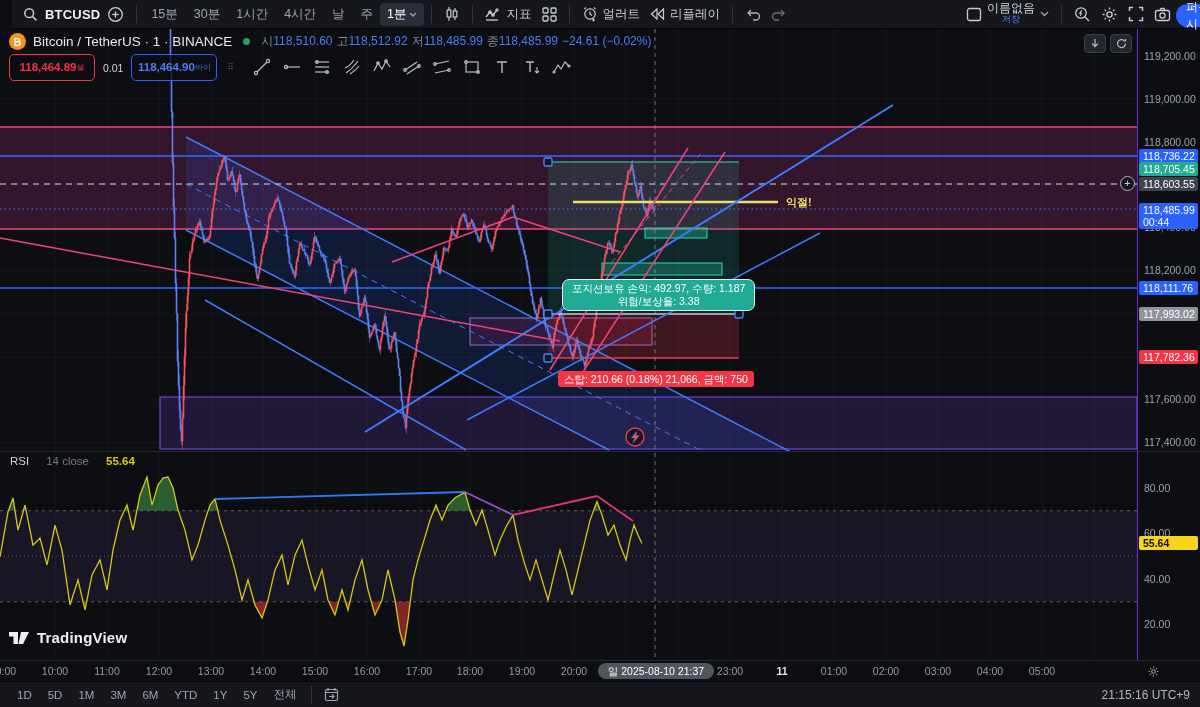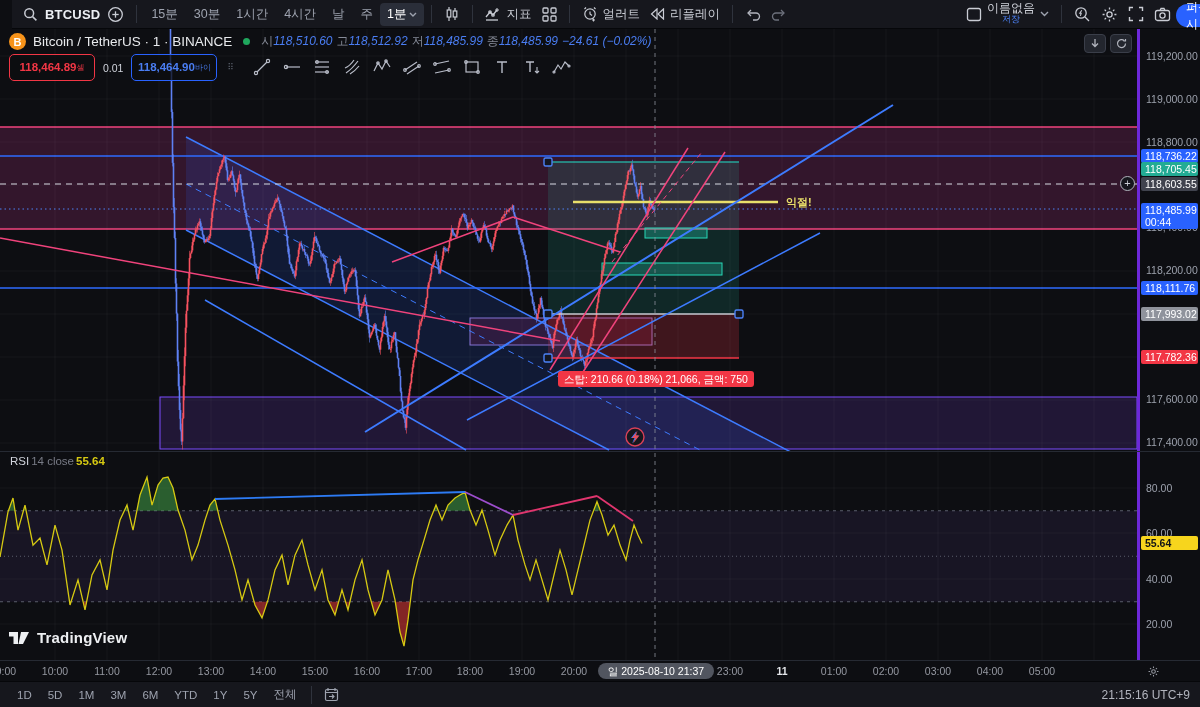--- a/index.html
+++ b/index.html
@@ -37,7 +37,7 @@
   #symbol-title { color:#e8eaed; font-size:13.5px; }
   #market-dot { width:7px; height:7px; border-radius:50%; background:#1fa75d; margin:0 4px; }
   .ohlc-lab { color:#868b98; font-size:12px; }
-  .ohlc-val { color:#4a7df2; font-size:12px; margin-right:4px;font-style:italic; }
+  .ohlc-val { color:#4a7df2; font-size:12px; margin-right:4px; }
 
   #trade-row { position:absolute; left:9px; top:25px; display:flex; align-items:flex-start; gap:8px; z-index:10; }
   .ord-btn { width:86px; height:27px; border-radius:5px; background:rgba(12,13,16,.75); display:flex; flex-direction:row;

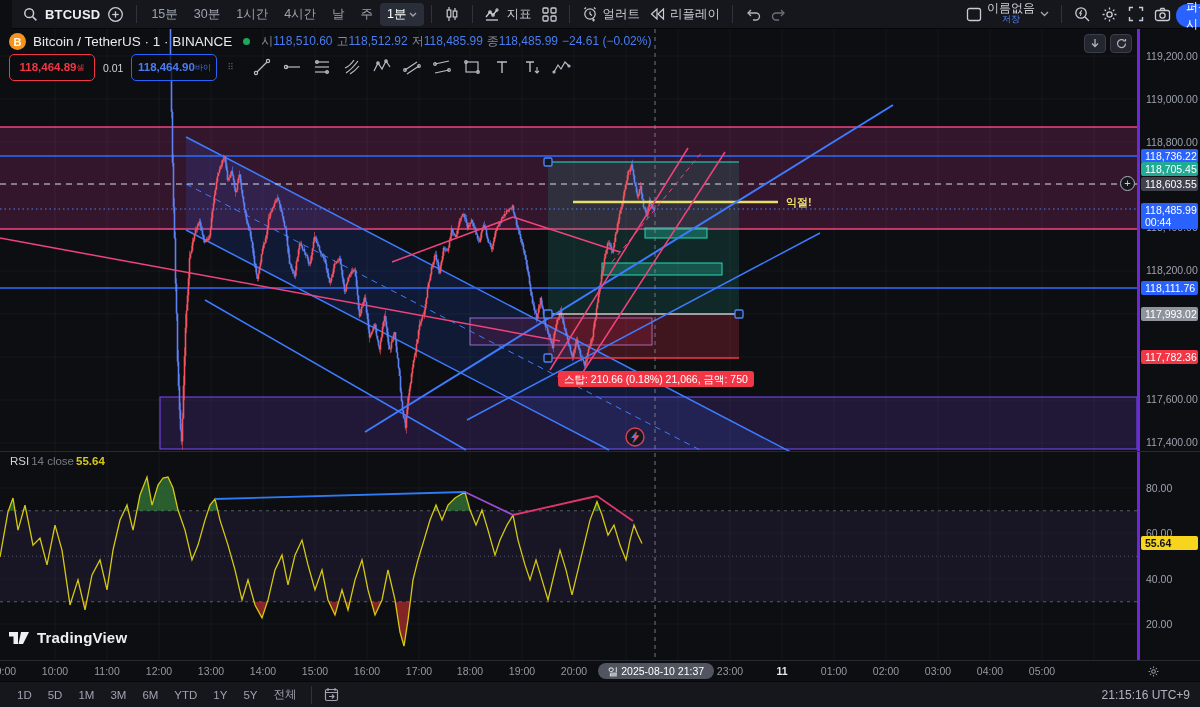--- a/index.html
+++ b/index.html
@@ -72,7 +72,7 @@
                     border-radius:50%; color:#c9ccd4; font-size:11px; line-height:13px; text-align:center; background:#16171d; }
 
   
-  #price-axis { position:absolute; left:1137px; top:0; width:63px; height:631px; border-left:3px solid #6d28d9;
+  #price-axis { position:absolute; left:1137px; top:0; width:63px; height:631px; border-left:1px solid #6d28d9;
                 background:#0d0e12; z-index:20; }
   .ax-tick { position:absolute; left:6px; font-size:10.5px; color:#9ca1ac; }
   .ax-badge { position:absolute; left:1px; right:2px; border-radius:2px; font-size:10.5px; color:#fff;

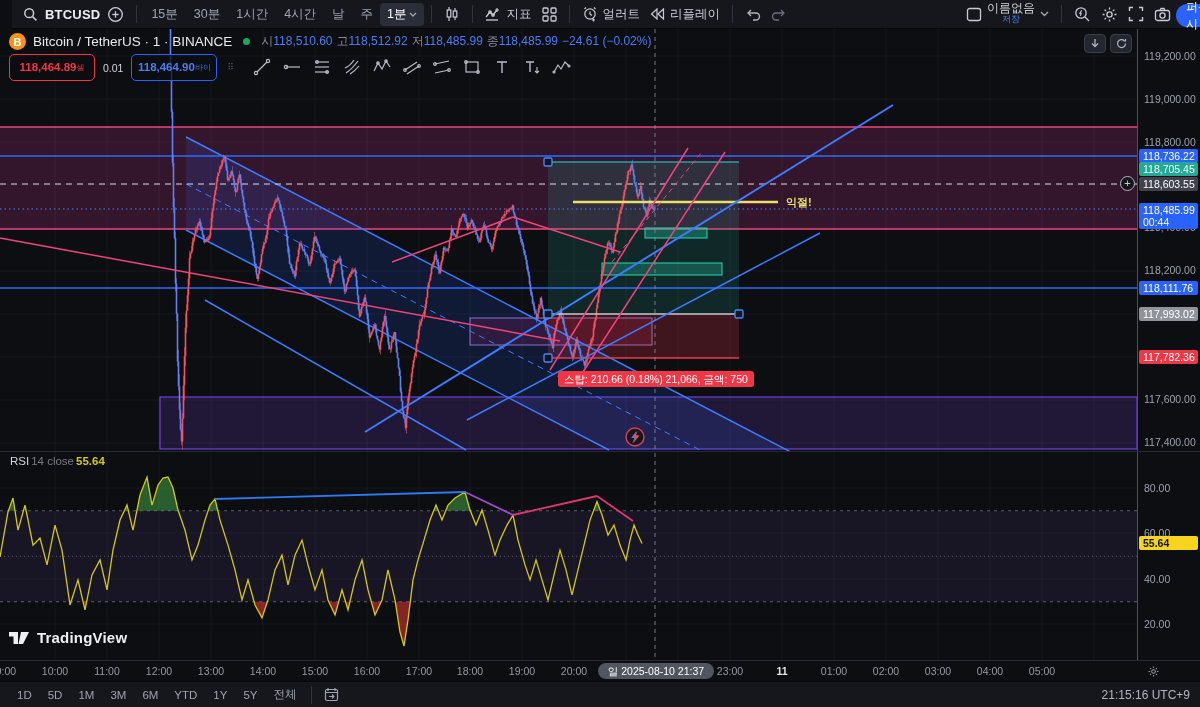--- a/index.html
+++ b/index.html
@@ -1430,6 +1430,10 @@
         </div>
       </div>
 
+      <div id="pos-info">
+        <div>포지션보유 손익: 492.97, 수량: 1.187</div>
+        <div>위험/보상율: 3.38</div>
+      </div>
       <div class="float-label" id="stop-label">스탑: 210.66 (0.18%) 21,066, 금액: 750</div>
       <div id="tp-label">익절!</div>
 

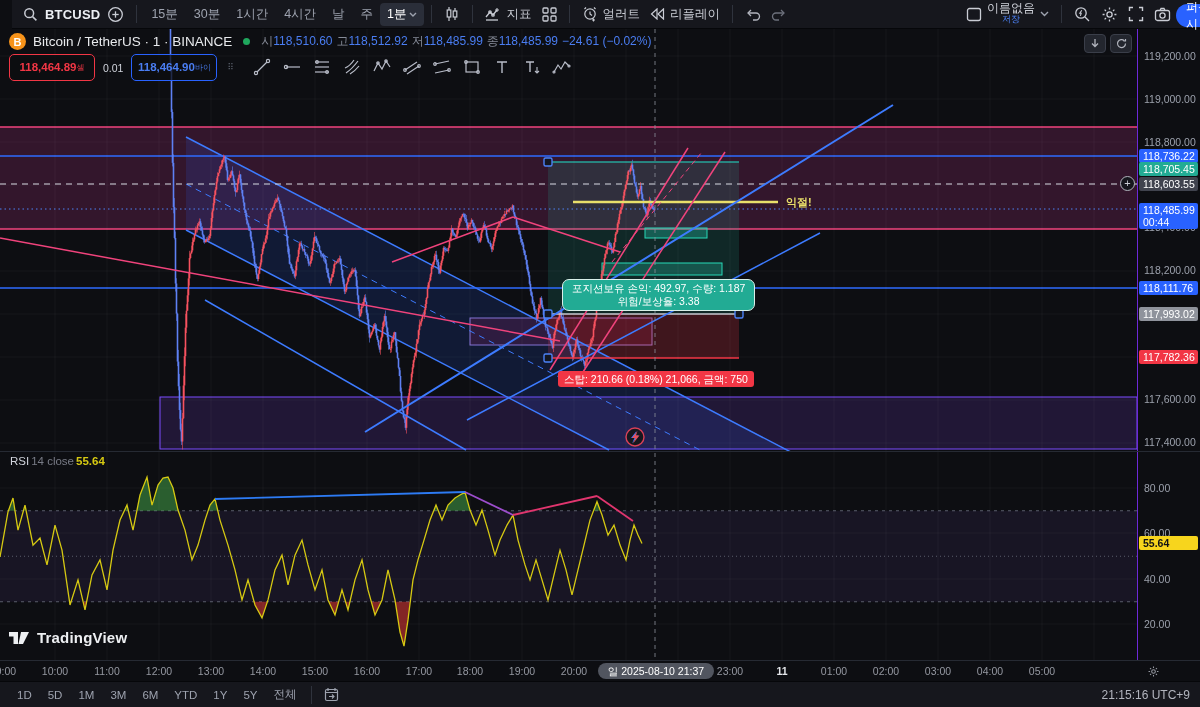--- a/index.html
+++ b/index.html
@@ -59,7 +59,7 @@
               border-radius:7px; color:#fff; font-size:10.5px; line-height:13px; padding:2px 9px; text-align:center; }
   #tp-label { position:absolute; left:786px; top:166px; z-index:9; color:#e8df6a; font-size:11px; font-weight:bold; }
 
-  #rsi-header { position:absolute; left:10px; top:426px; z-index:9; font-size:11.5px; display:flex; gap:2px; align-items:center; }
+  #rsi-header { position:absolute; left:10px; top:426px; z-index:9; font-size:11.5px; display:flex; gap:17px; align-items:center; }
   #rsi-title { color:#d1d4dc; } #rsi-params { color:#787b86; } #rsi-value { color:#d6c912; font-weight:bold; }
 
   #tv-logo { position:absolute; left:9px; top:600px; z-index:9; display:flex; align-items:center; gap:6px; }

